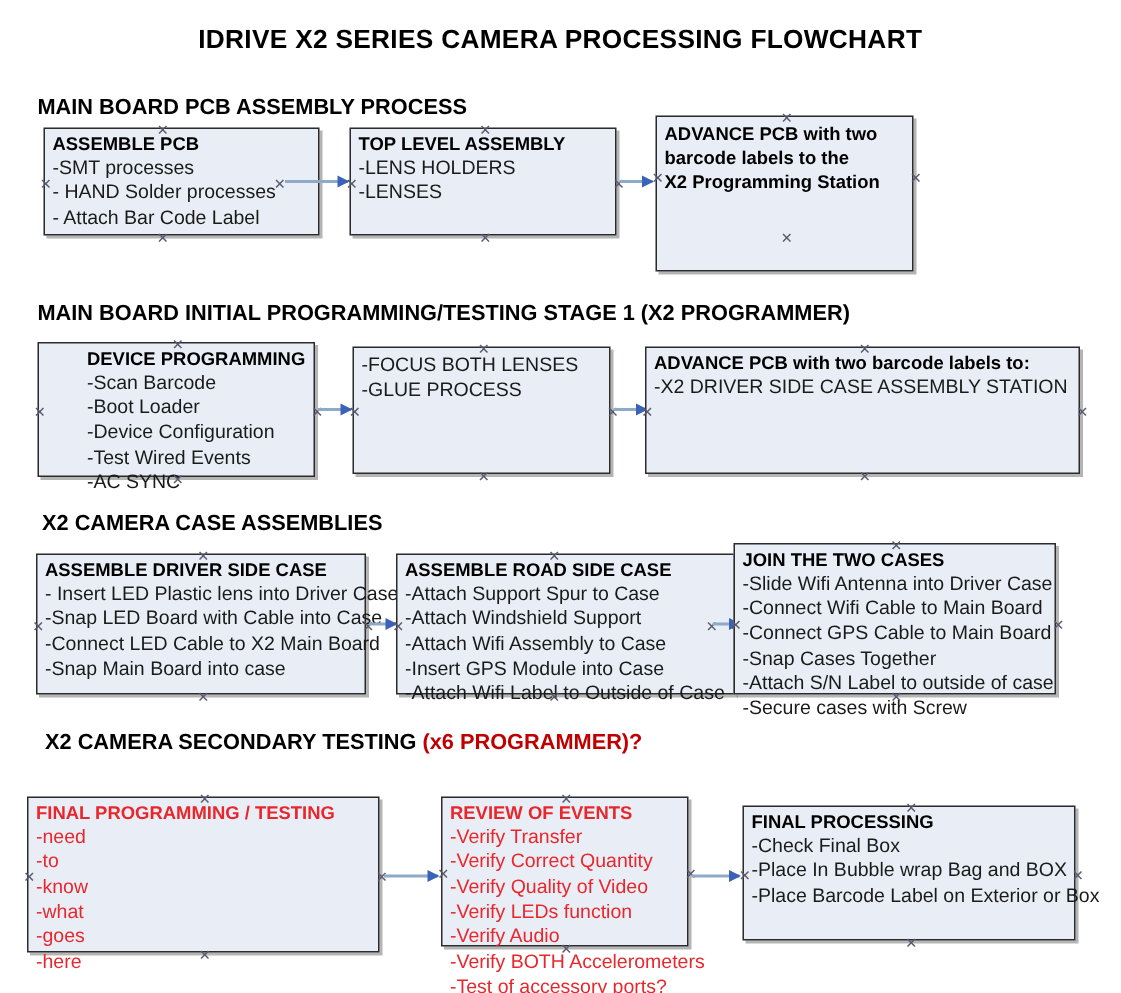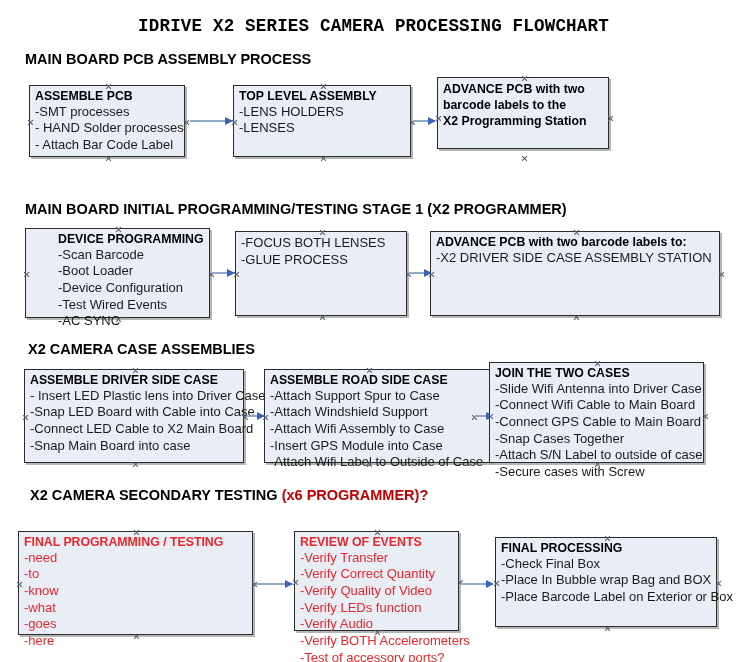--- a/index.html
+++ b/index.html
@@ -32,7 +32,6 @@
     color: #000000;
     letter-spacing: 0.2px;
     white-space: nowrap;
-    font-family: Liberation Mono, monospace;
   }
   .section-title {
     position: absolute;

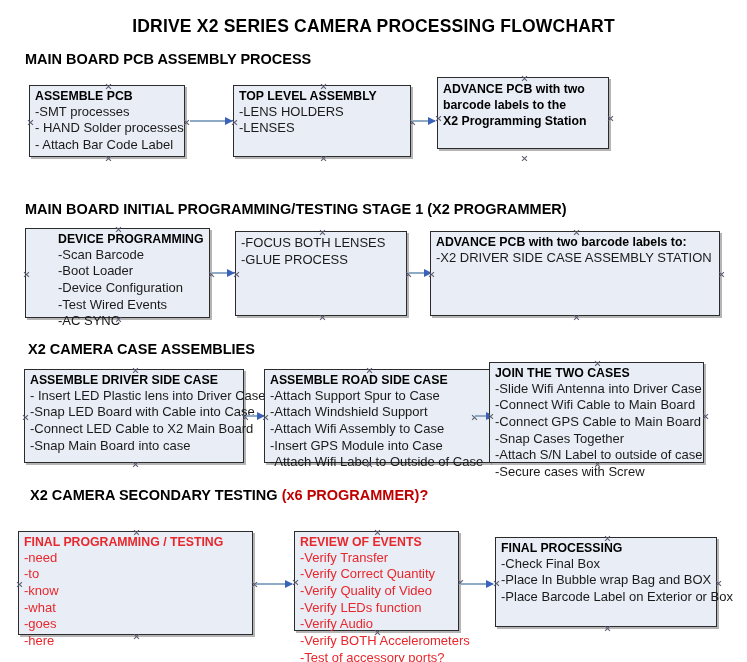--- a/index.html
+++ b/index.html
@@ -122,7 +122,7 @@
 
   <div class="doc-title">IDRIVE X2  SERIES CAMERA PROCESSING FLOWCHART</div>
 
-  <div class="section-title" style="left:25px; top:51px;text-align:center;">
+  <div class="section-title" style="left:25px; top:64px;text-align:center;">
     <span>MAIN BOARD PCB ASSEMBLY PROCESS</span><span class="accent"></span>
   </div>
 

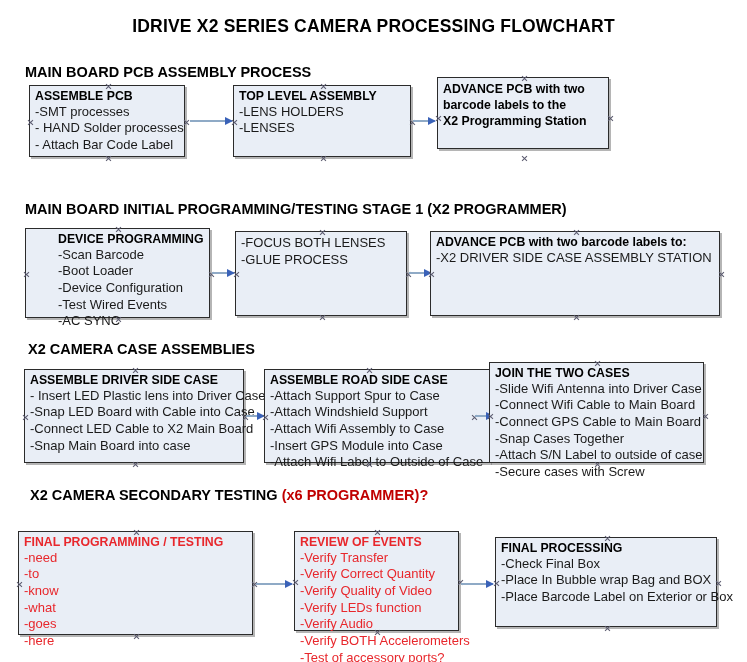--- a/index.html
+++ b/index.html
@@ -126,7 +126,7 @@
     <span>MAIN BOARD PCB ASSEMBLY PROCESS</span><span class="accent"></span>
   </div>
 
-  <div class="node" style="left:29px; top:85px; width:156px; height:72px;">
+  <div class="node" style="left:29px; top:85px; width:184px; height:72px;">
     <div class="n-title">ASSEMBLE PCB</div>
     <div class="n-line">-SMT processes</div>
     <div class="n-line">- HAND Solder processes</div>

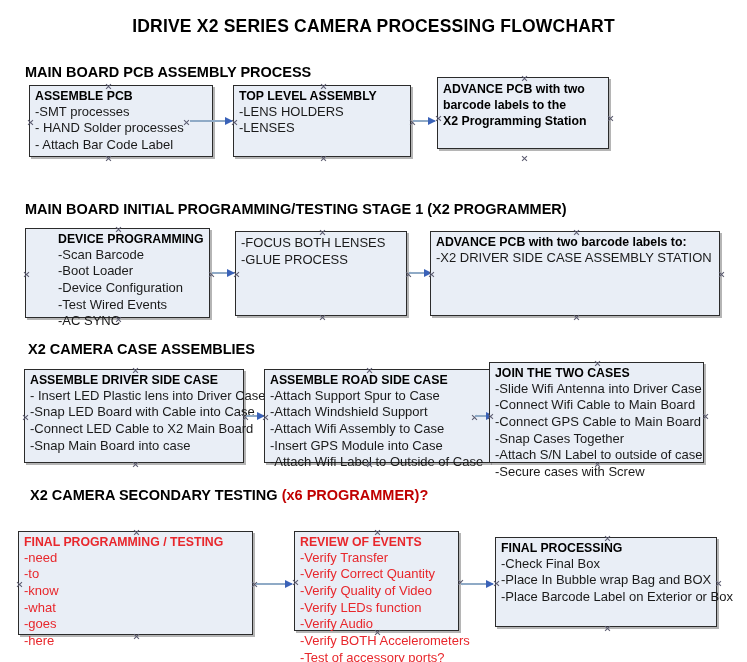--- a/index.html
+++ b/index.html
@@ -155,7 +155,7 @@
     <span class="head"></span>
   </div>
 
-  <div class="node" style="left:437px; top:77px; width:172px; height:72px;">
+  <div class="node" style="left:437px; top:77px; width:172px; height:104px;">
     <div class="n-title-block">ADVANCE PCB with two</div>
     <div class="n-title-block">barcode labels to the</div>
     <div class="n-title-block"> X2 Programming Station</div>

